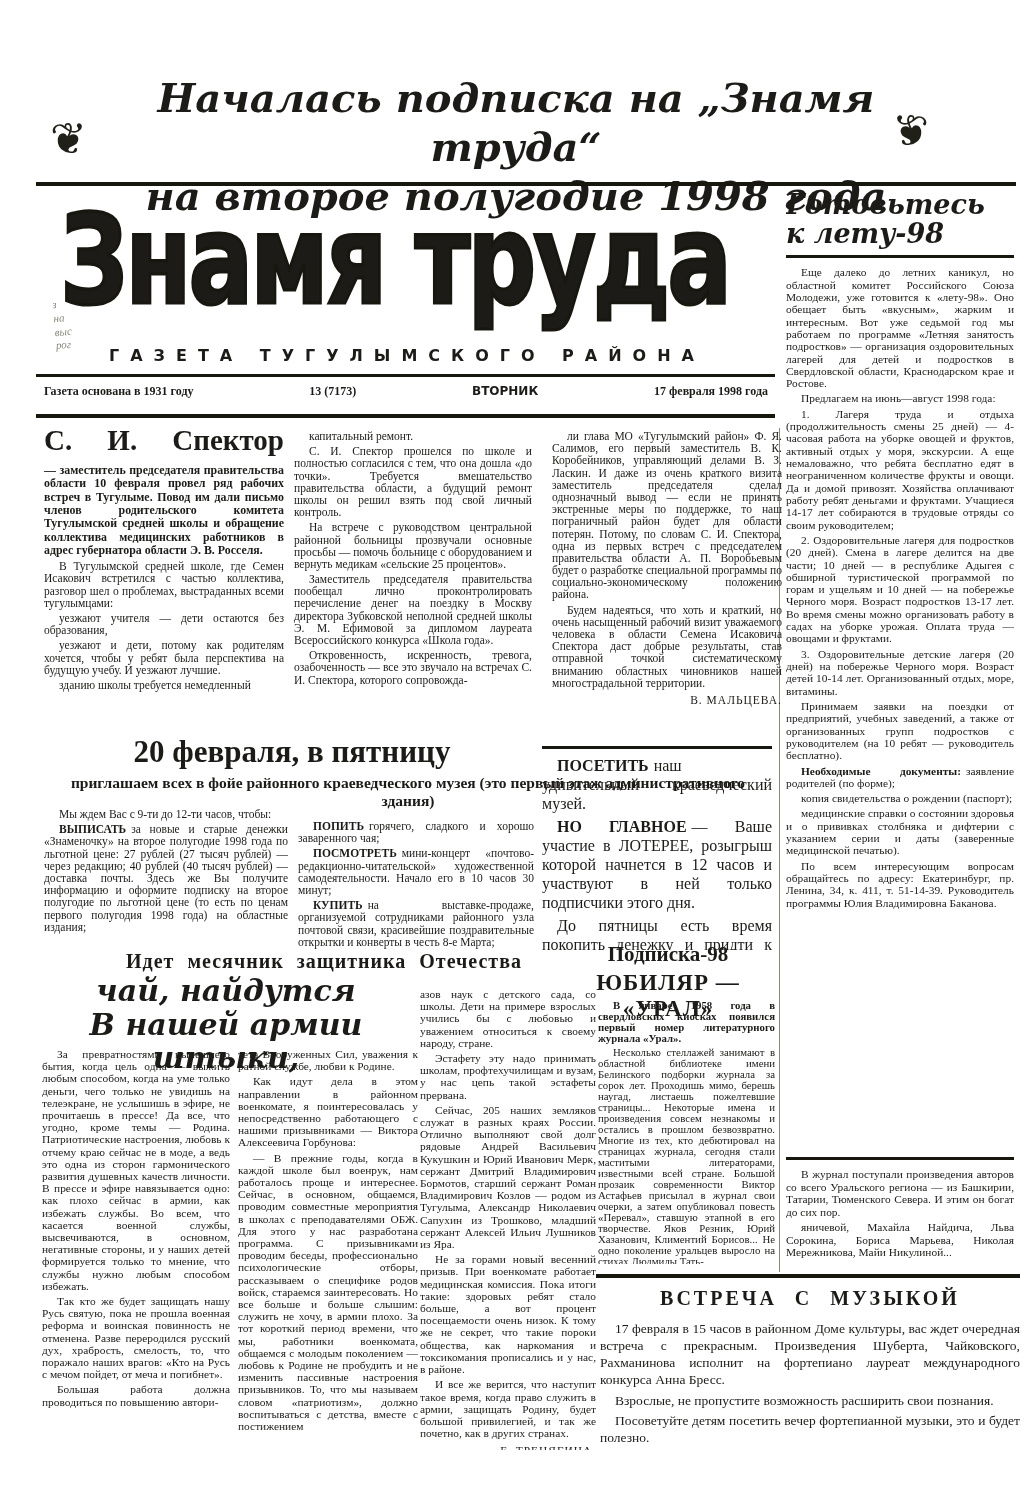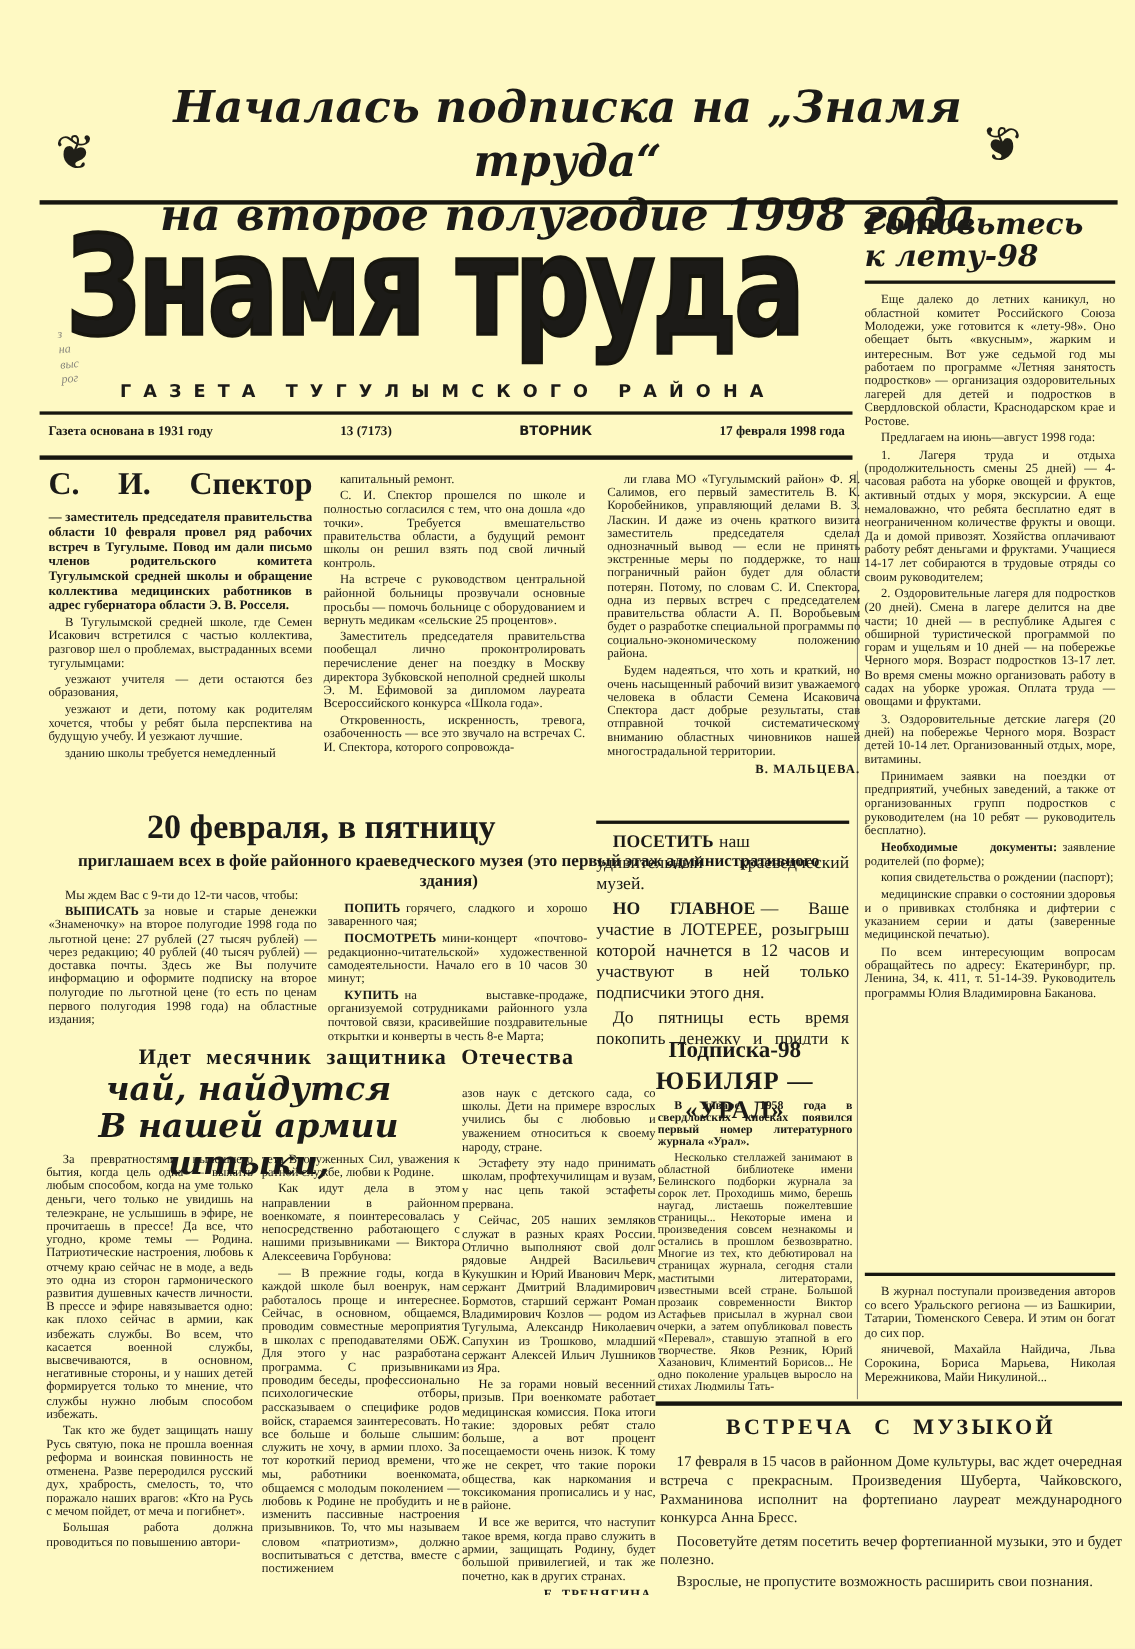--- a/index.html
+++ b/index.html
@@ -3,7 +3,7 @@
 <meta charset="utf-8">
 <style>
   html,body{margin:0;padding:0;background:#d8d5cc;}
-  #page{position:relative;width:1032px;height:1499px;background:#fef9c3;margin:0 auto;
+  #page{position:relative;width:1032px;height:1499px;background:#ffffff;margin:0 auto;
         font-family:"Liberation Serif","DejaVu Serif",serif;color:#1c1b18;overflow:hidden;}
   .abs{position:absolute;}
   .rule{position:absolute;background:#17160f;}

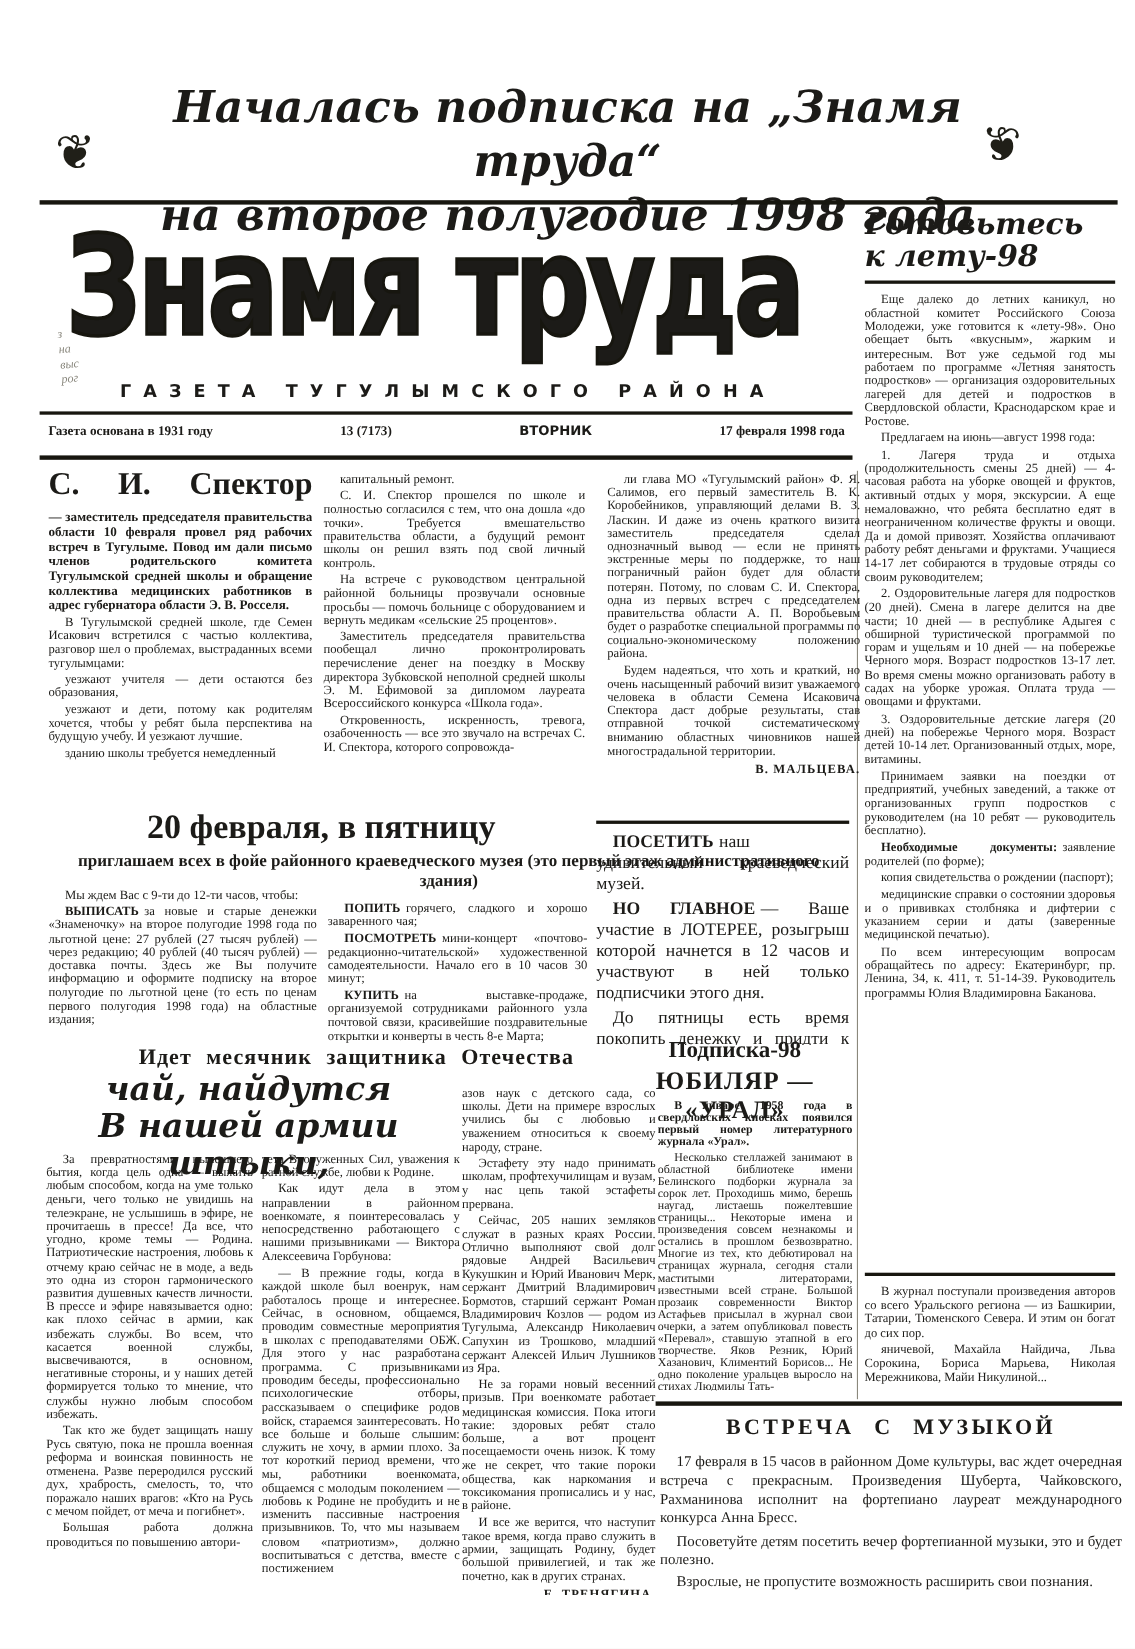--- a/index.html
+++ b/index.html
@@ -10,7 +10,7 @@
   p{margin:0 0 3px 0;text-indent:15px;text-align:justify;}
   .cont{text-indent:0;}
   .bp{font-weight:bold;}
-  .sig{text-align:right;font-weight:bold;text-indent:0;margin-top:5px;letter-spacing:1px;}
+  .sig{text-align:right;font-weight:normal;text-indent:0;margin-top:5px;letter-spacing:1px;}
   .runin{font-weight:bold;margin-right:5px;}
 
   #banner{left:70px;top:74px;width:892px;text-align:center;

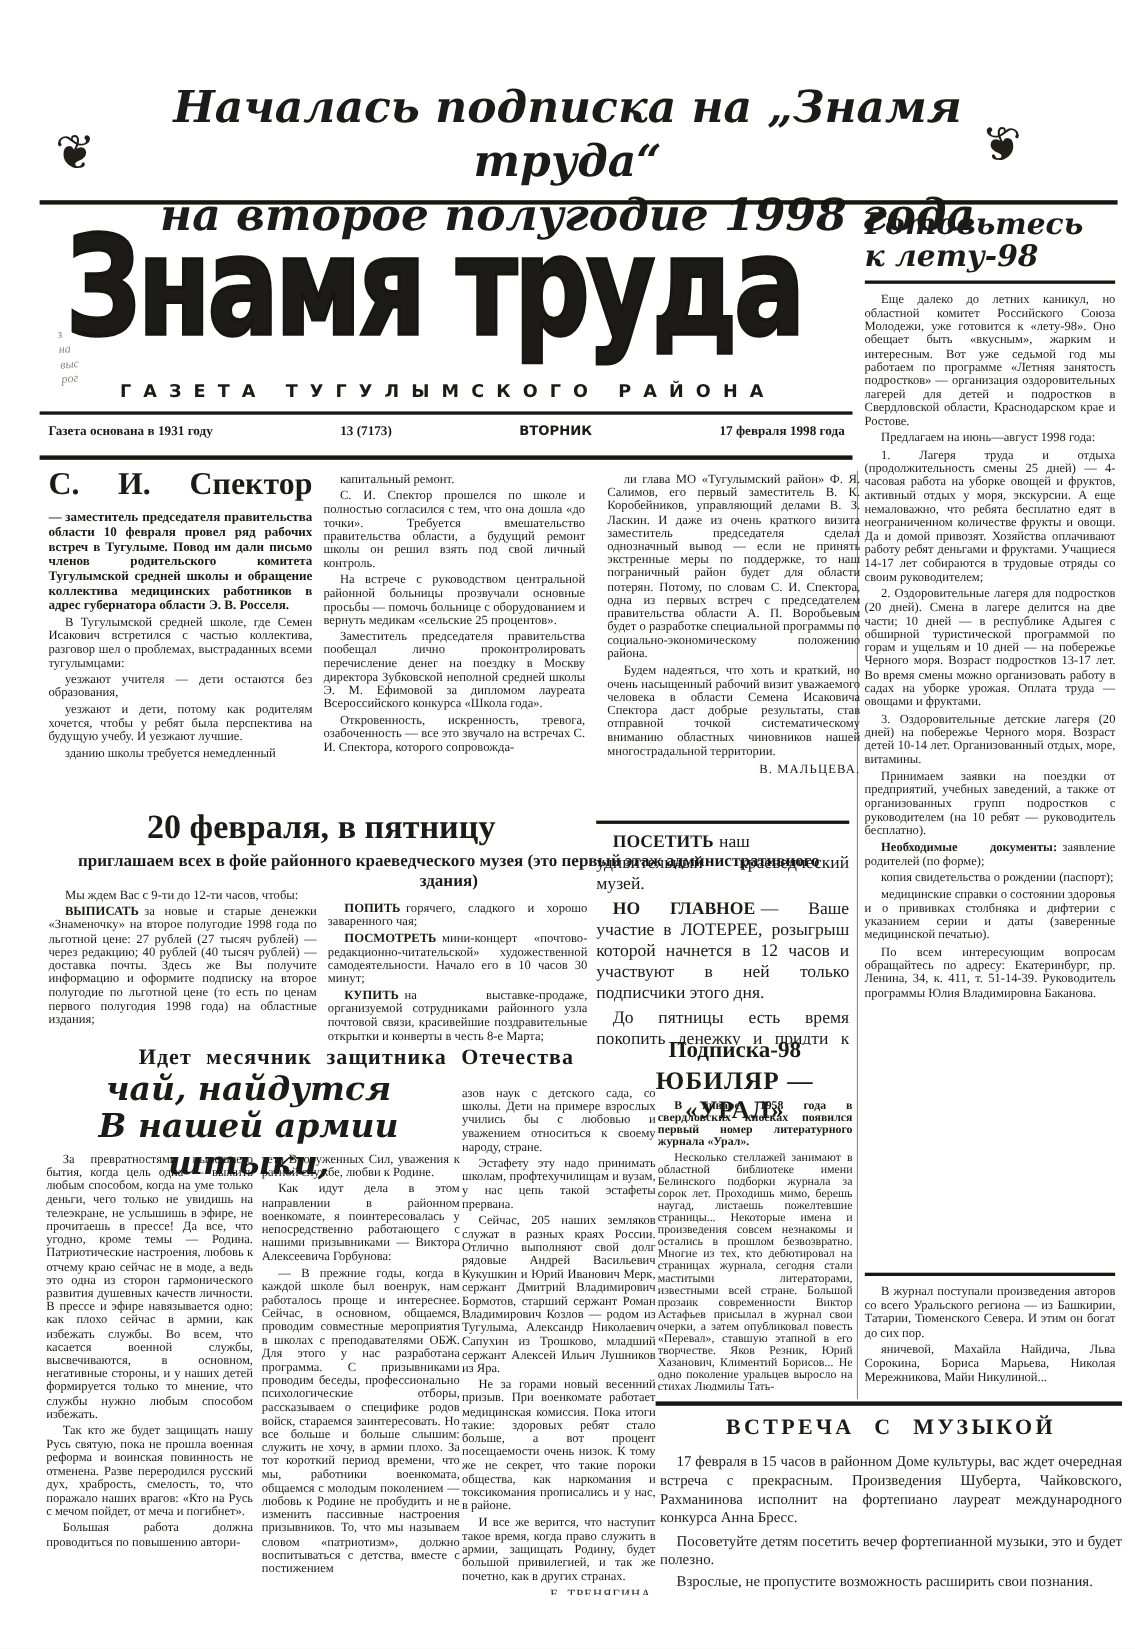--- a/index.html
+++ b/index.html
@@ -228,8 +228,8 @@
     <h3>ВСТРЕЧА С МУЗЫКОЙ</h3>
     <div>
         <p>17 февраля в 15 часов в районном Доме культуры, вас ждет очередная встреча с прекрасным. Произведения Шуберта, Чайковского, Рахманинова исполнит на фортепиано лауреат международного конкурса Анна Бресс.</p>
+        <p>Взрослые, не пропустите возможность расширить свои познания.</p>
         <p>Посоветуйте детям посетить вечер фортепианной музыки, это и будет полезно.</p>
-        <p>Взрослые, не пропустите возможность расширить свои познания.</p>
       </div>
   </div>
 

